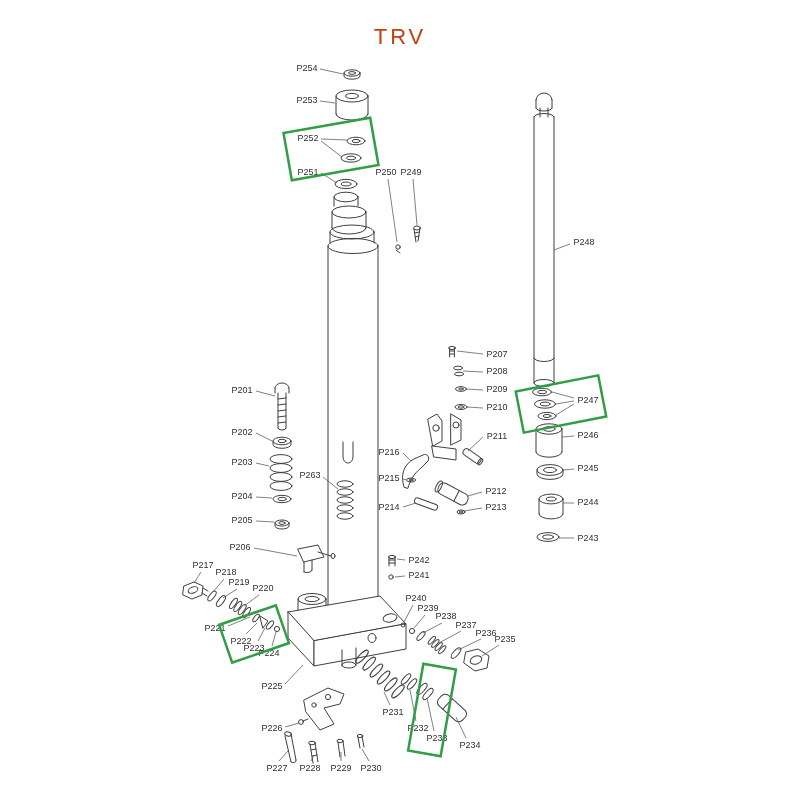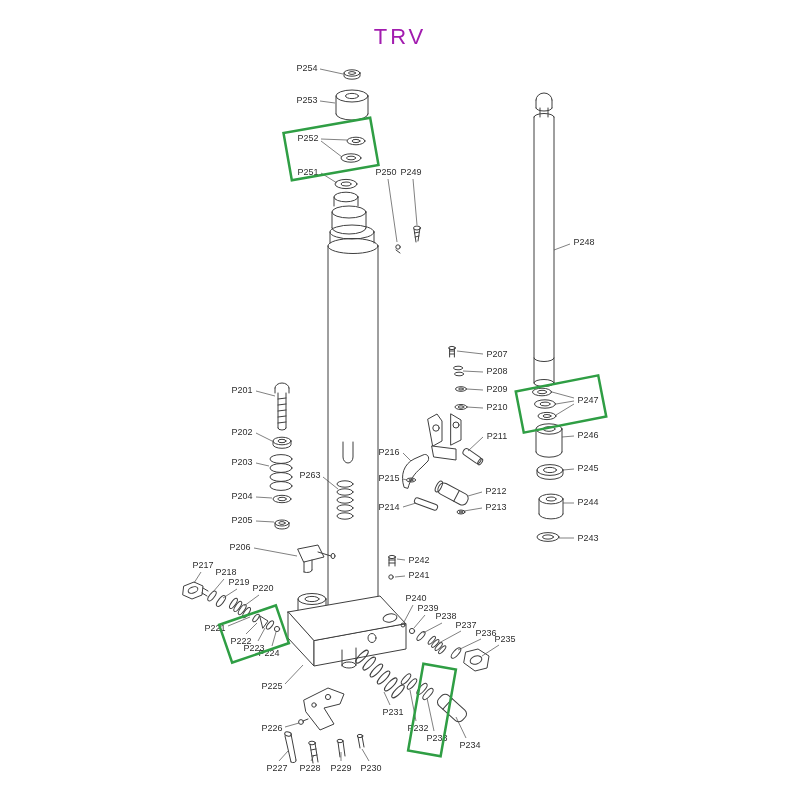--- a/index.html
+++ b/index.html
@@ -7,7 +7,7 @@
   .title{
     position:absolute;top:24px;left:0;width:100%;text-align:center;
     font-family:"Liberation Sans",sans-serif;font-size:22px;letter-spacing:3px;
-    color:#a21caf;font-weight:400;
+    color:#c2410c;font-weight:400;
   }
   svg{position:absolute;left:0;top:0;}
   #artwork{stroke:#3f3f3f;stroke-width:1;fill:none;stroke-linecap:round;stroke-linejoin:round;}

